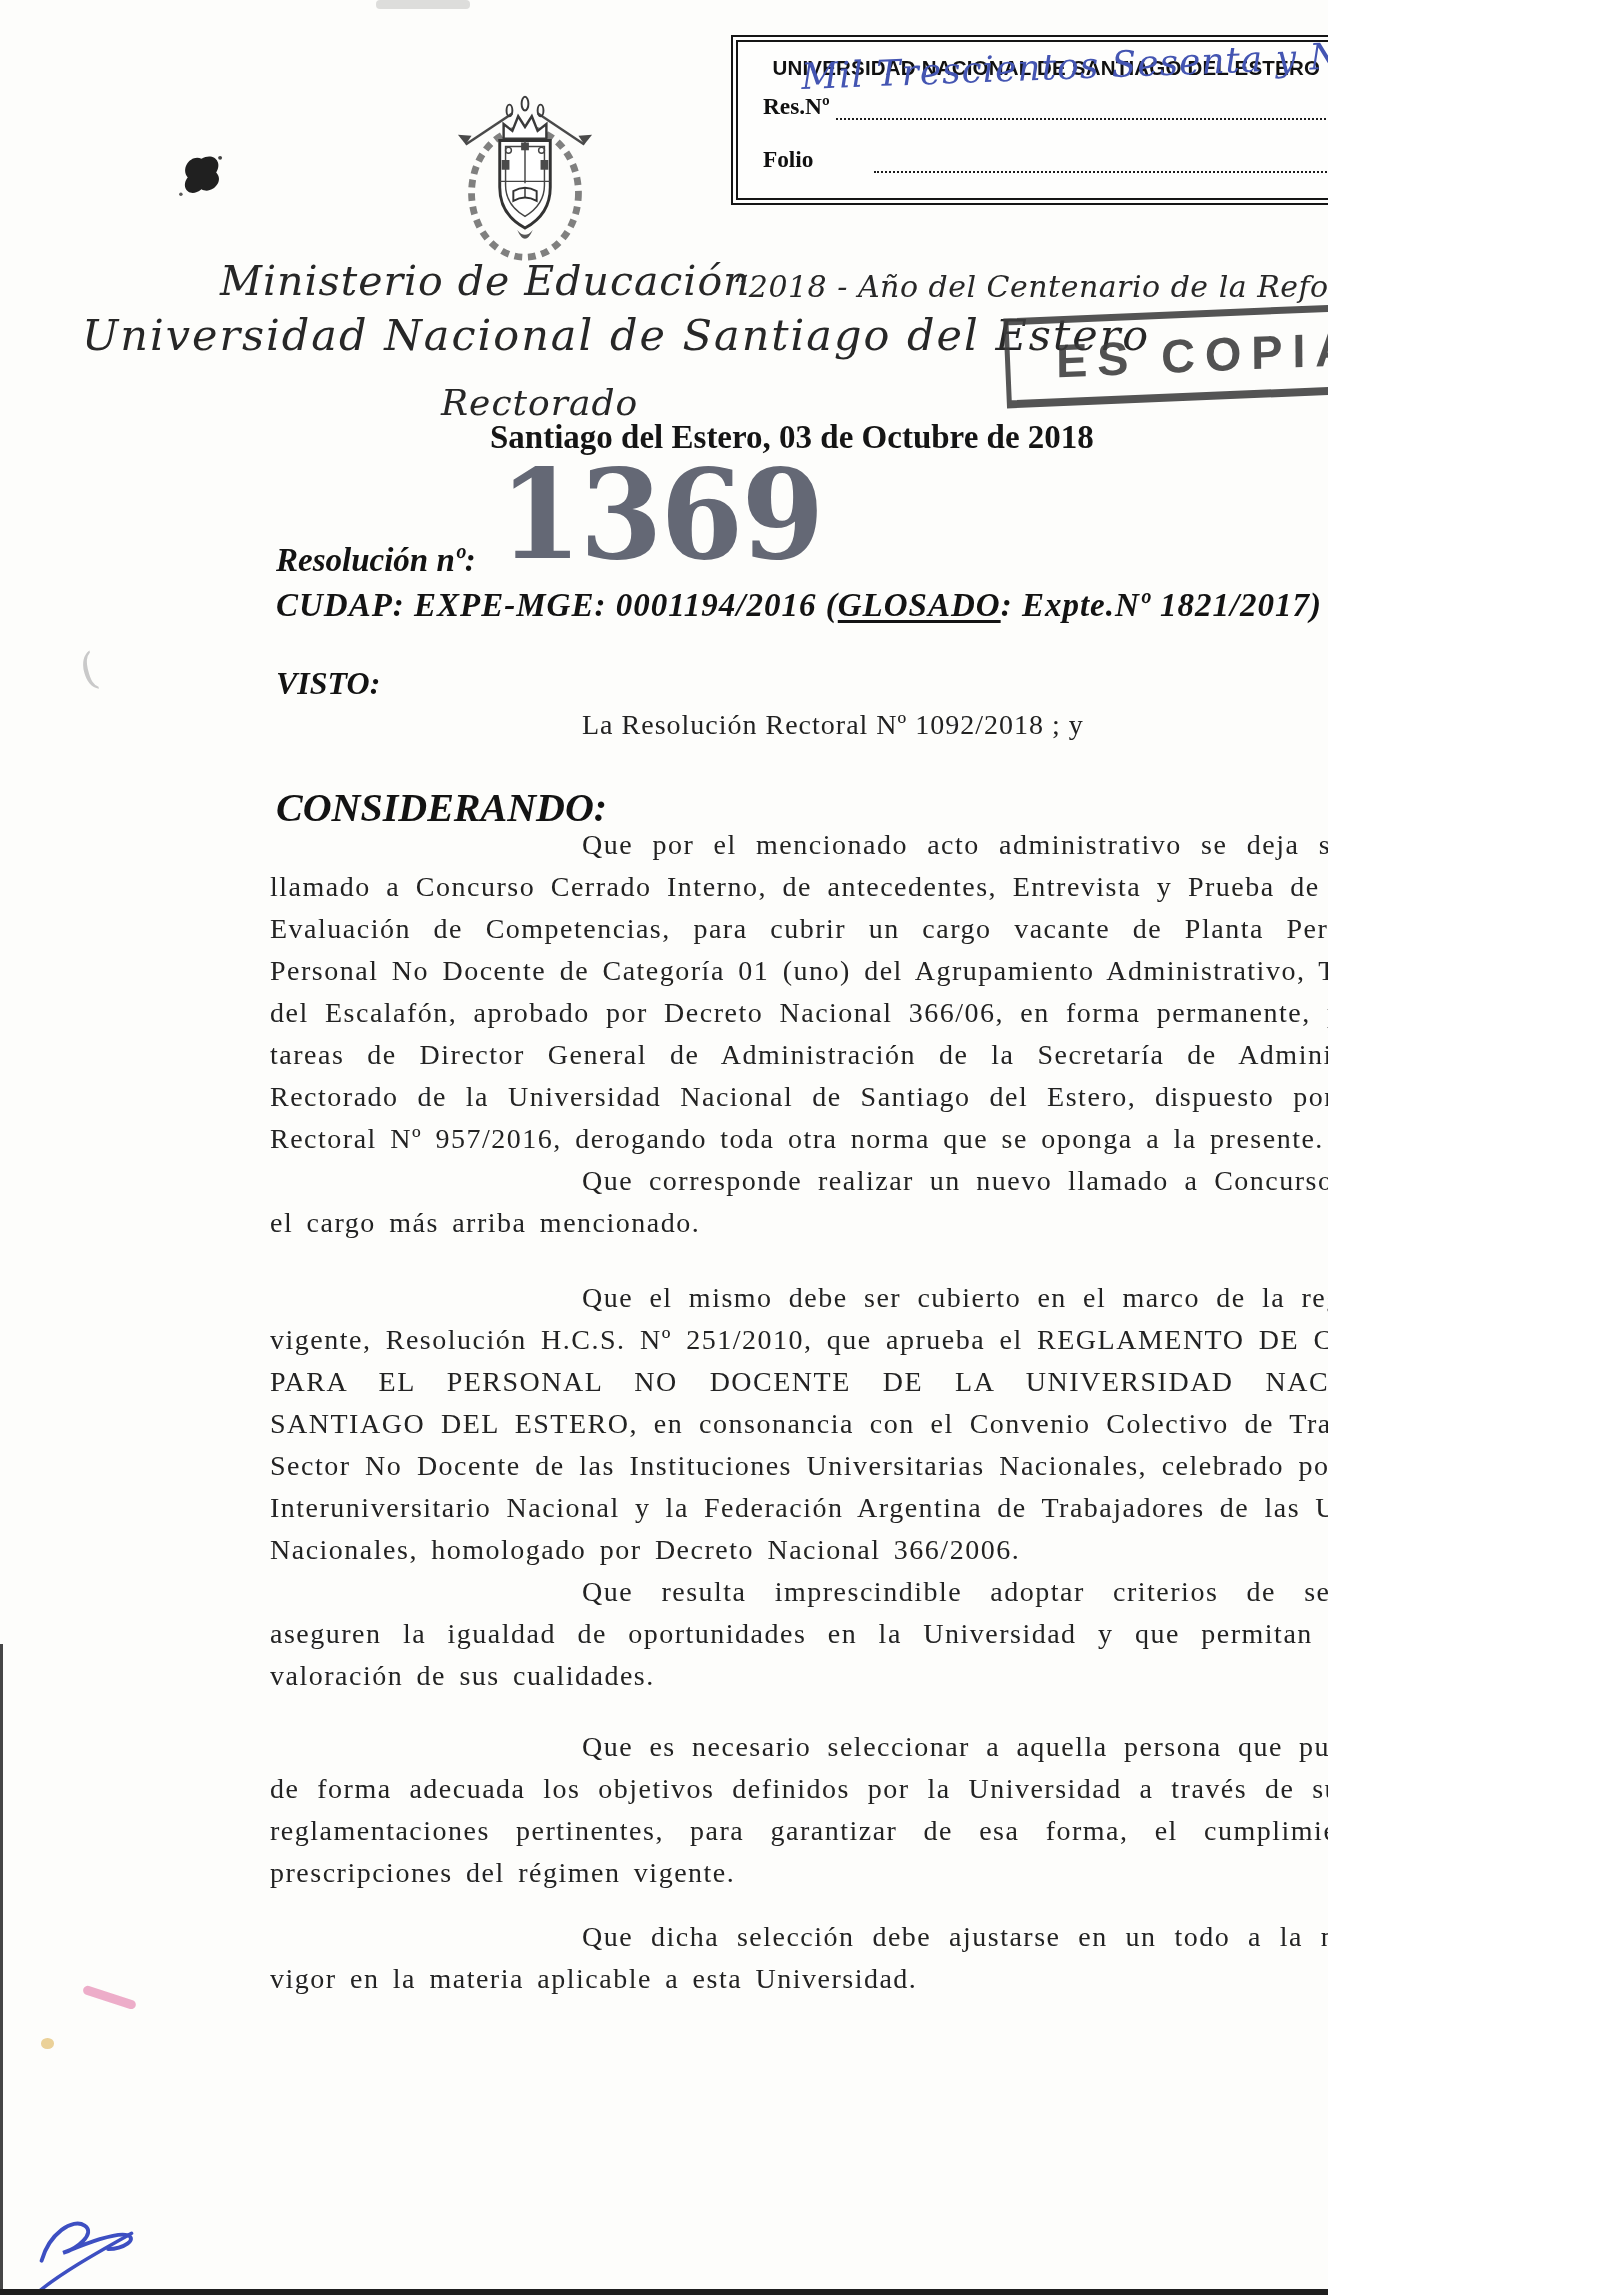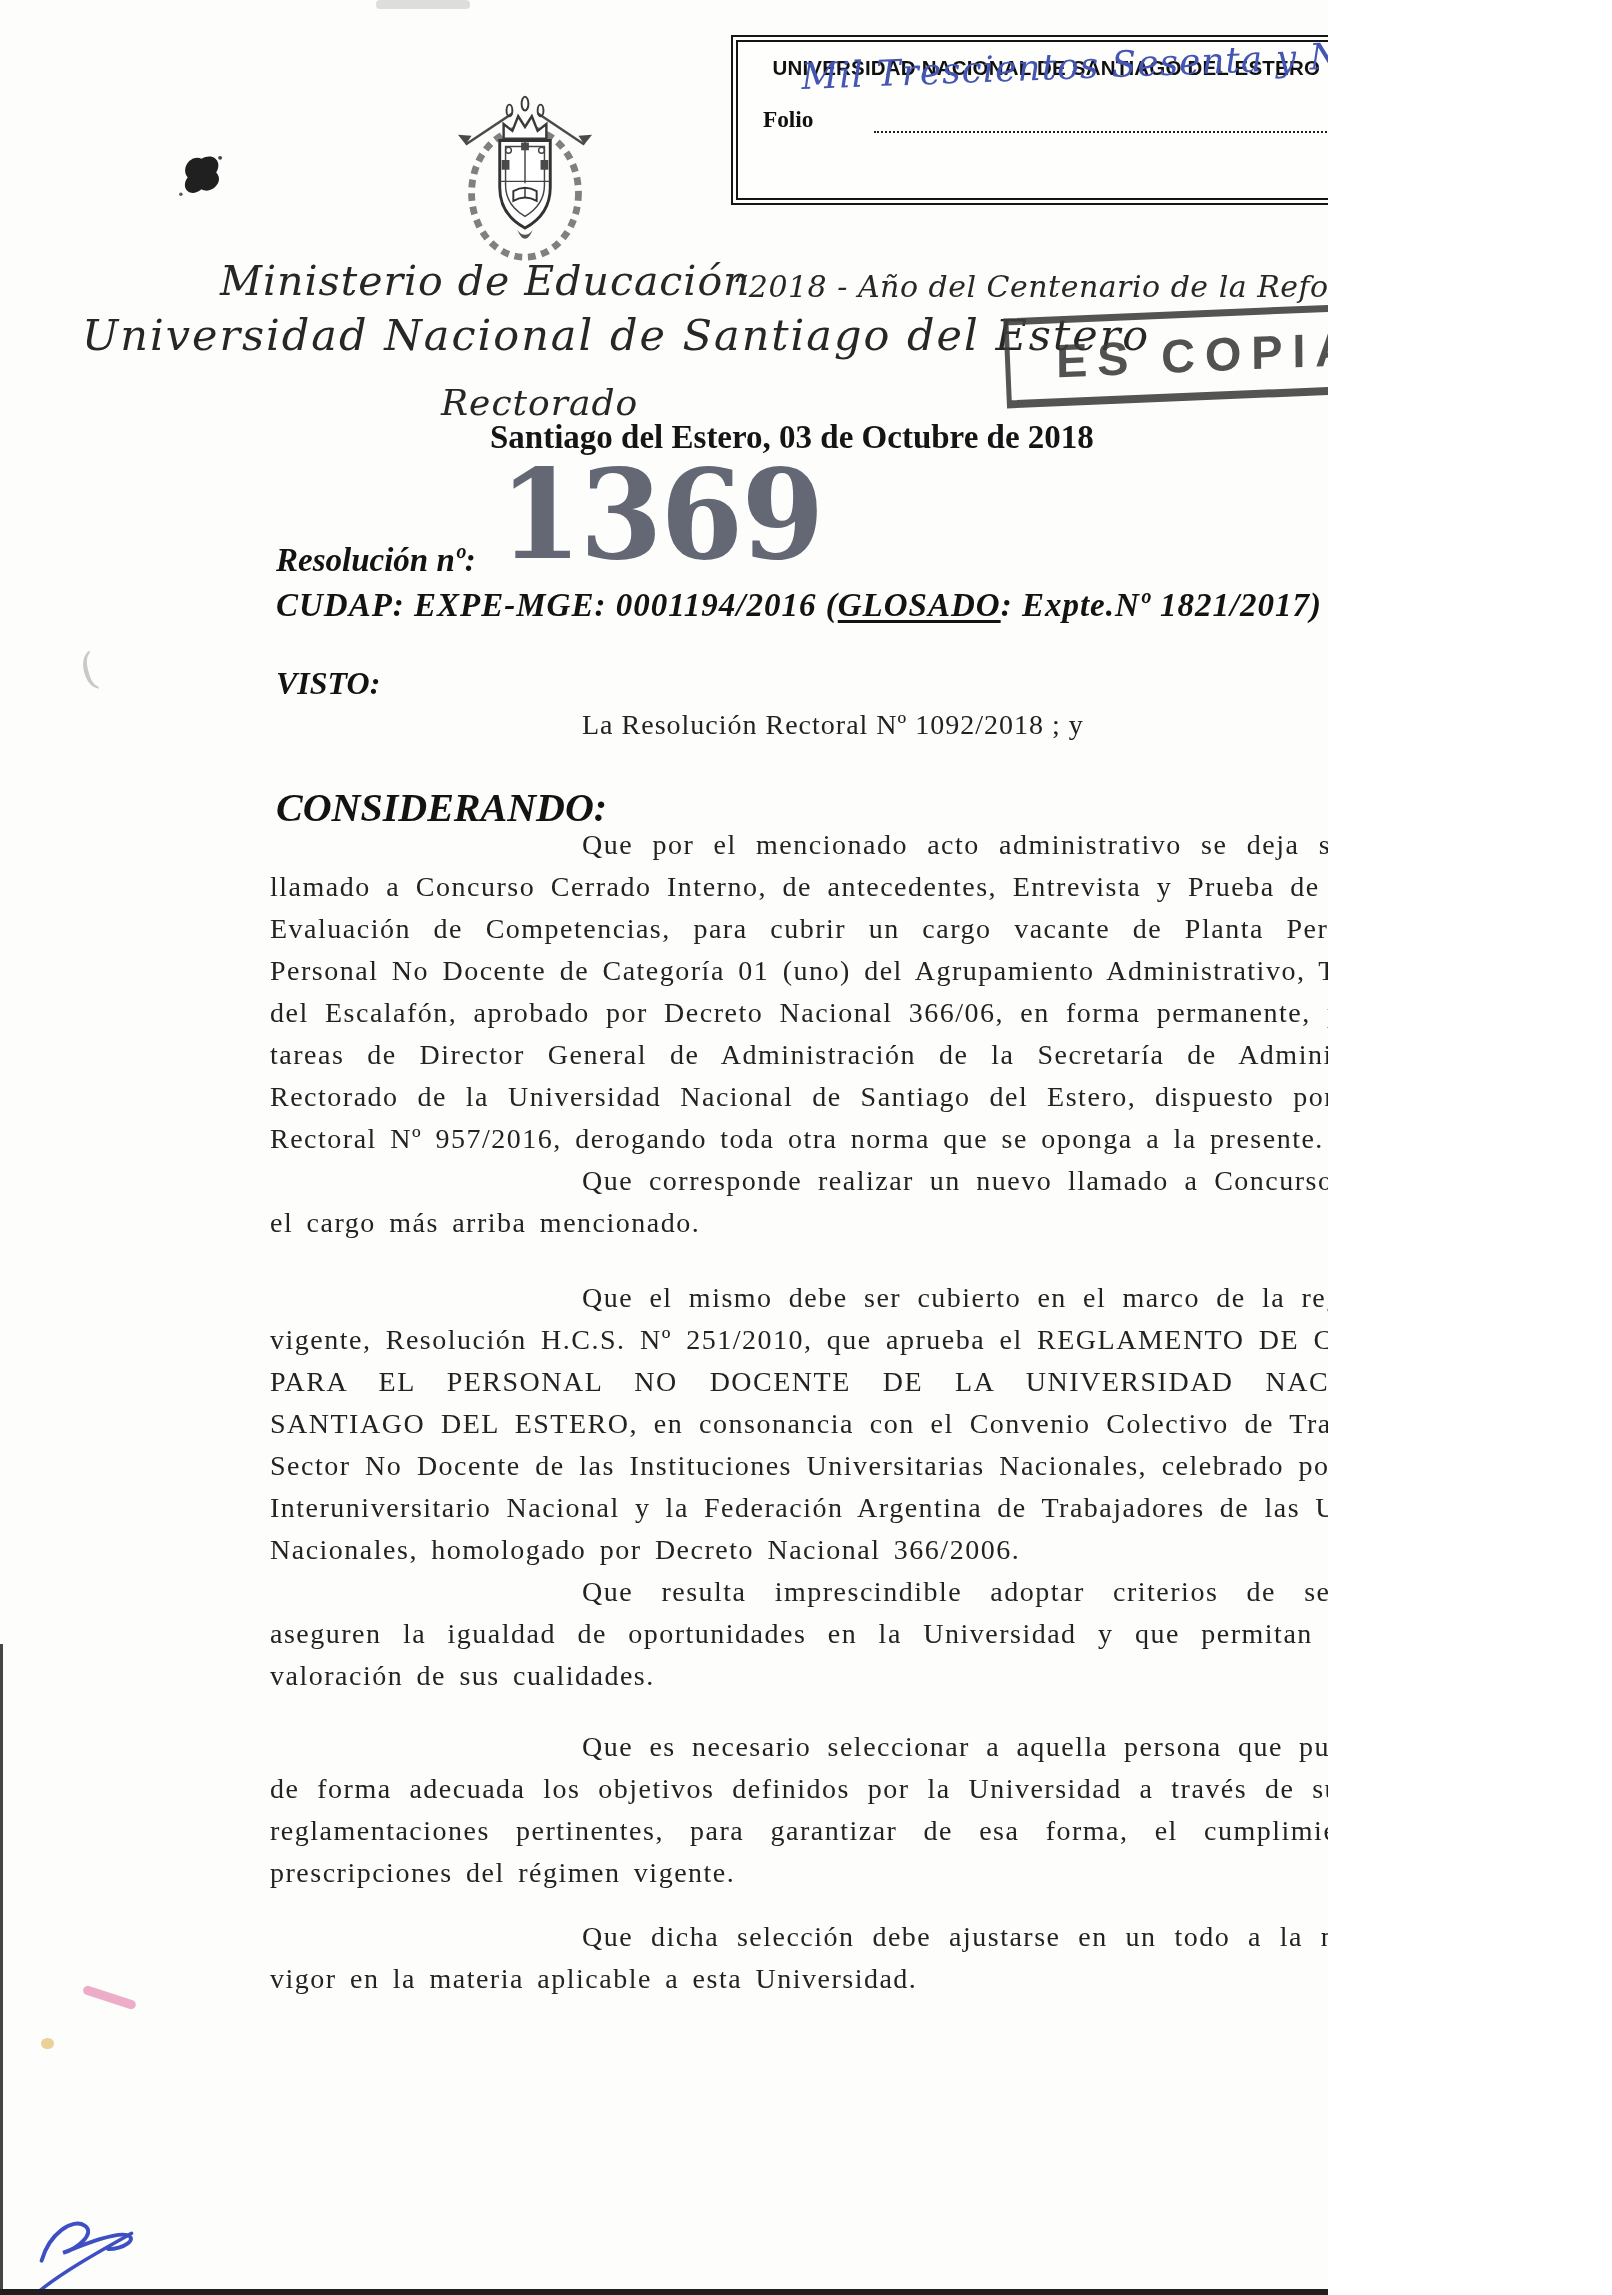--- a/index.html
+++ b/index.html
@@ -171,6 +171,10 @@
   <div class="abs header-box">
     <div class="header-box-inner">
       <div class="box-title">UNIVERSIDAD NACIONAL DE SANTIAGO DEL ESTERO</div>
+      <div class="box-row">
+        <span class="box-label">Res.Nº</span>
+        <span class="dotline"></span>
+      </div>
       <div class="abs hand-res">Mil Trescientos Sesenta y Nueve</div>
       <div class="box-row folio-row">
         <span class="box-label">Folio</span>

